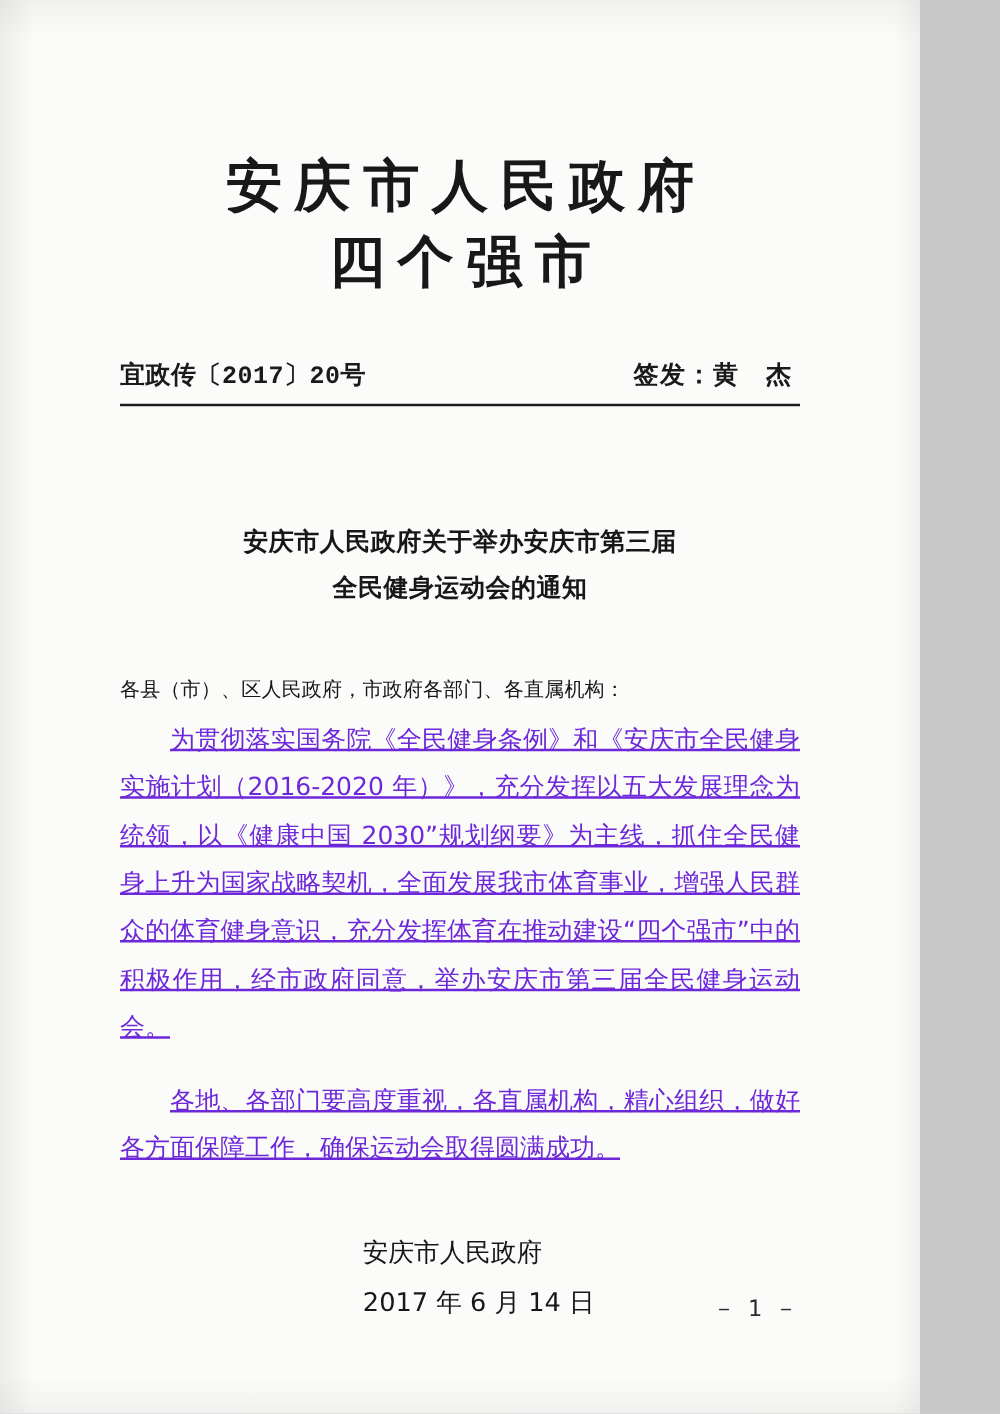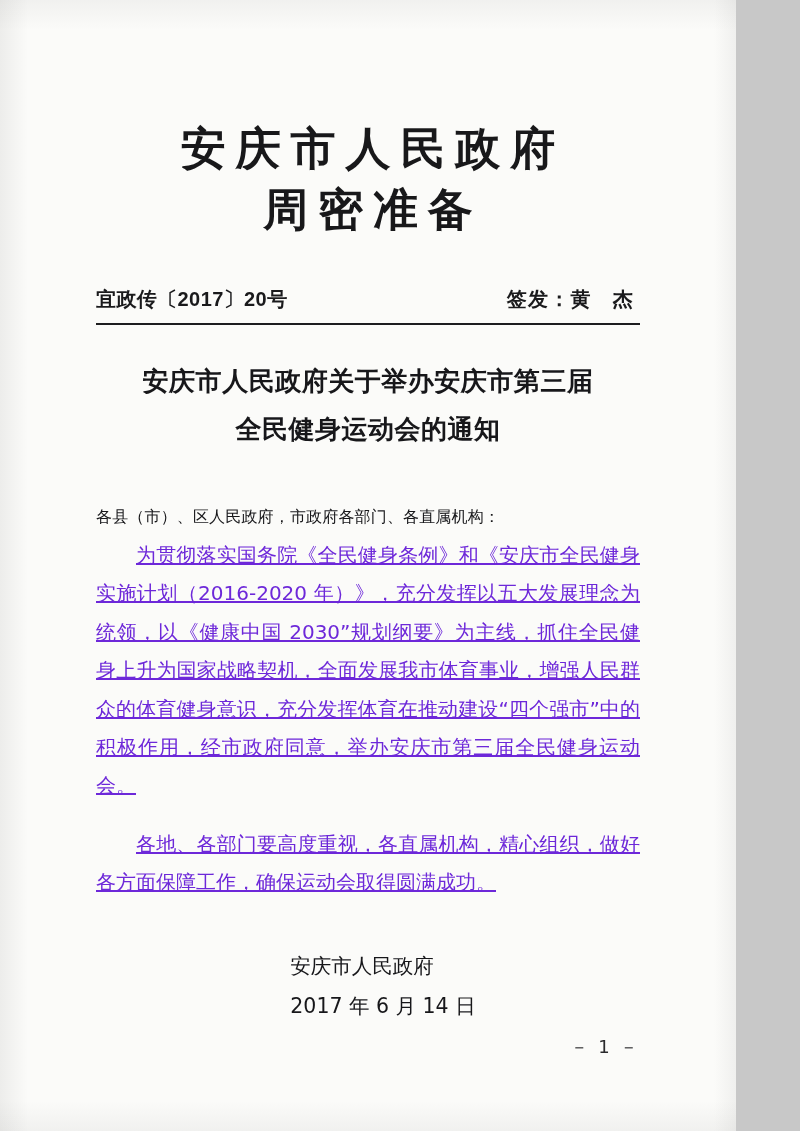--- a/index.html
+++ b/index.html
@@ -139,7 +139,7 @@
 
     <div class="title-block">
       <div class="masthead-line">安庆市人民政府</div>
-      <div class="masthead-line">周密准备</div>
+      <div class="masthead-line">四个强市</div>
     </div>
 
     <div class="docnum-row">

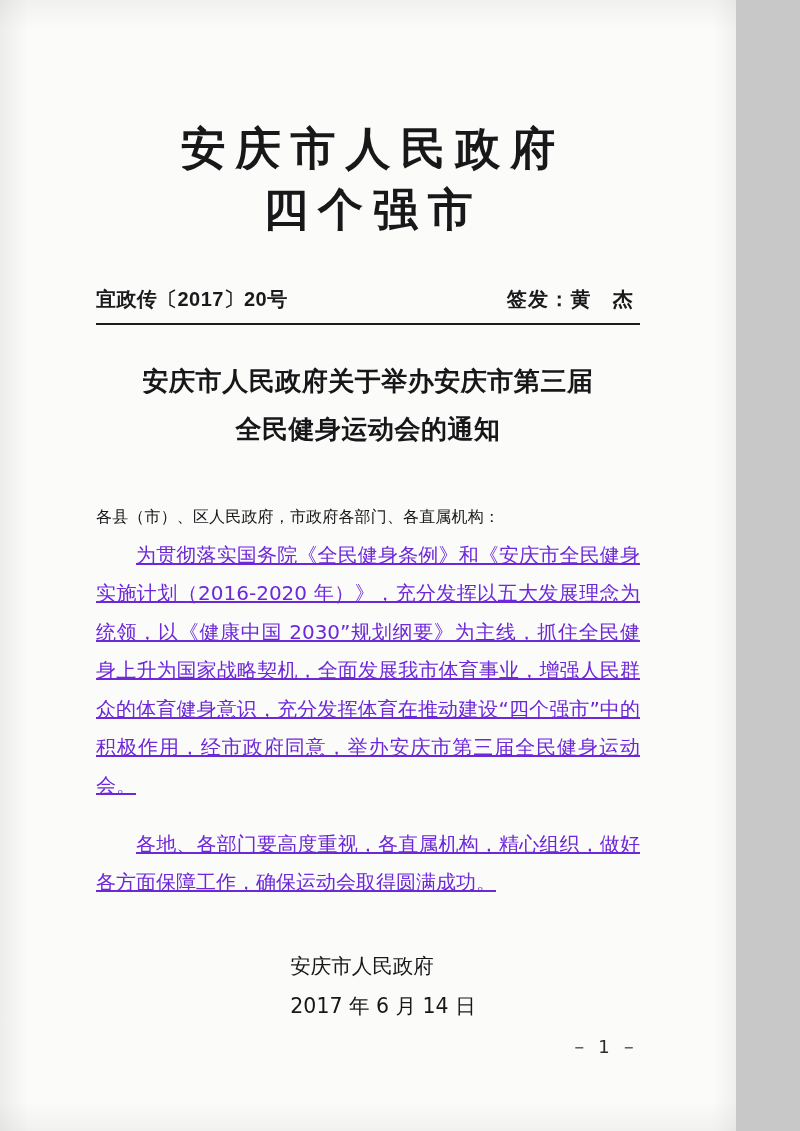--- a/index.html
+++ b/index.html
@@ -57,7 +57,7 @@
     font-size: 20px;
     font-weight: bold;
     color: #1a1a1c;
-    font-family: Liberation Sans, sans-serif;
+    font-family: Liberation Mono, monospace;
   }
   .docnum {
     letter-spacing: 0.02em;

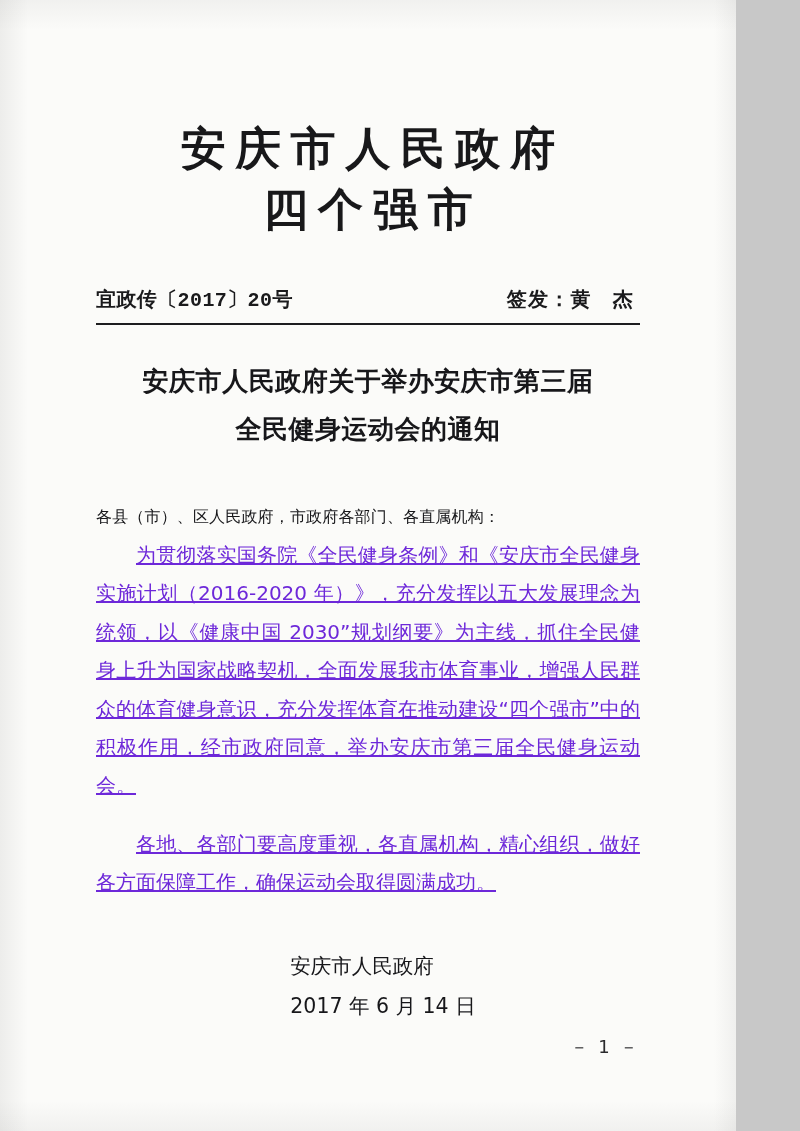--- a/index.html
+++ b/index.html
@@ -75,8 +75,8 @@
   }
   .doc-title {
     text-align: center;
-    margin-top: 32px;
-    font-size: 26px;
+    margin-top: 90px;
+    font-size: 20px;
     font-weight: bold;
     color: #17171a;
     line-height: 1.85;

